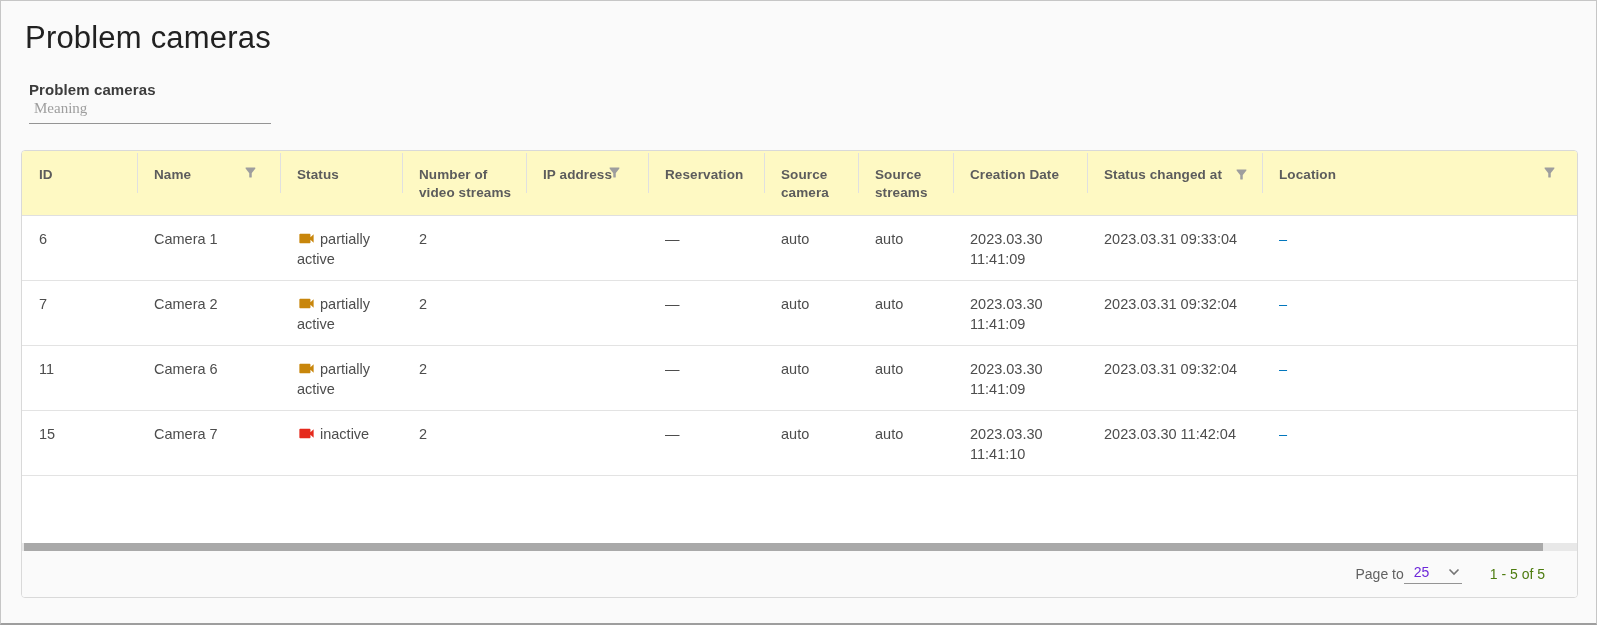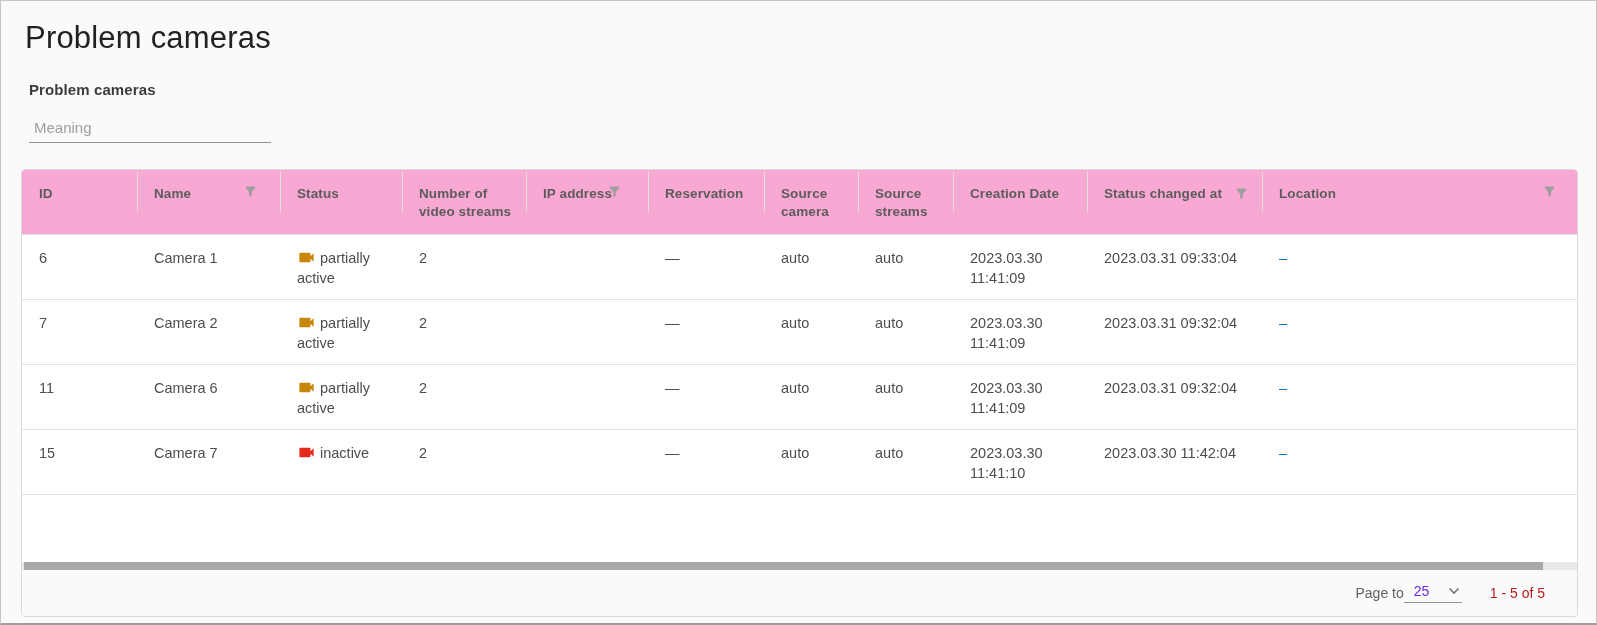--- a/index.html
+++ b/index.html
@@ -30,12 +30,12 @@
   }
   .filter-input {
     display: block;
-    margin-top: 19px;
+    margin-top: 0;
     width: 242px;
     border: none;
     border-bottom: 1px solid #949494;
     background: transparent;
-    font-family: Liberation Sans, sans-serif;
+    font-family: Liberation Serif, serif;
     font-size: 15px;
     color: #3c3c3c;
     padding: 2px 0 6px 5px;

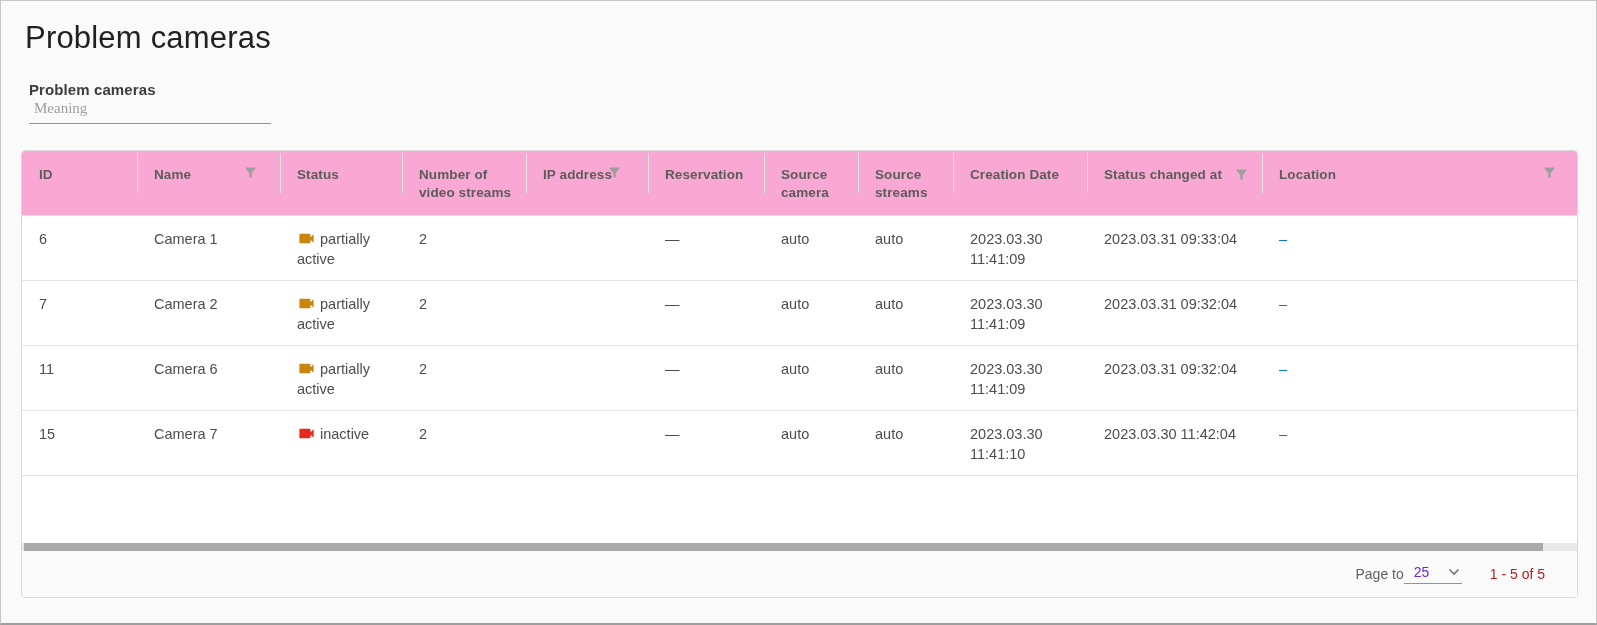--- a/index.html
+++ b/index.html
@@ -61,7 +61,7 @@
     width: 100%;
   }
   .cam-table thead th {
-    background: #f9a8d4;
+    background: #fef9c3;
     text-align: left;
     vertical-align: top;
     font-size: 13.5px;

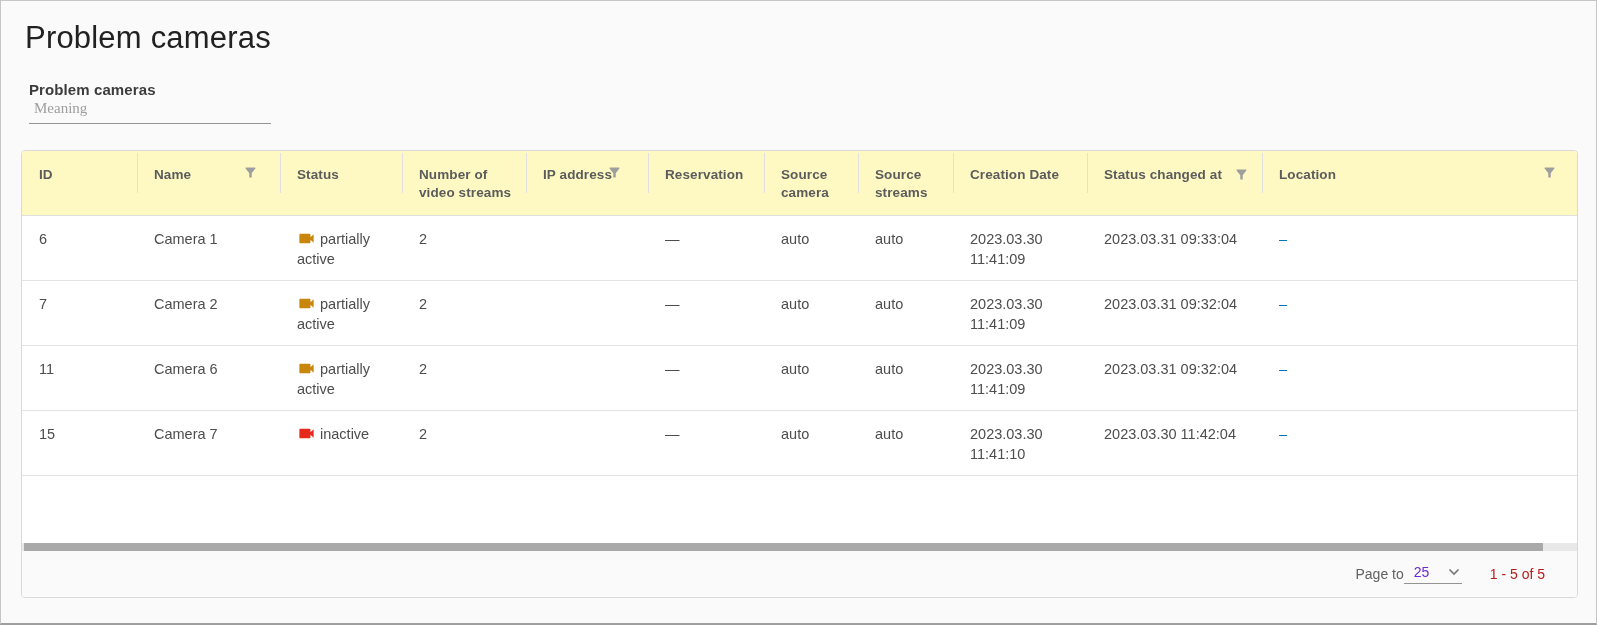--- a/index.html
+++ b/index.html
@@ -162,7 +162,7 @@
   }
   .chevron-down { display: inline-block; width: 12px; height: 8px; }
   .chevron-down svg { display: block; }
-  .range-text { color: #b91c1c; }
+  .range-text { color: #4d7c0f; }
 </style>
 </head>
 <body>

